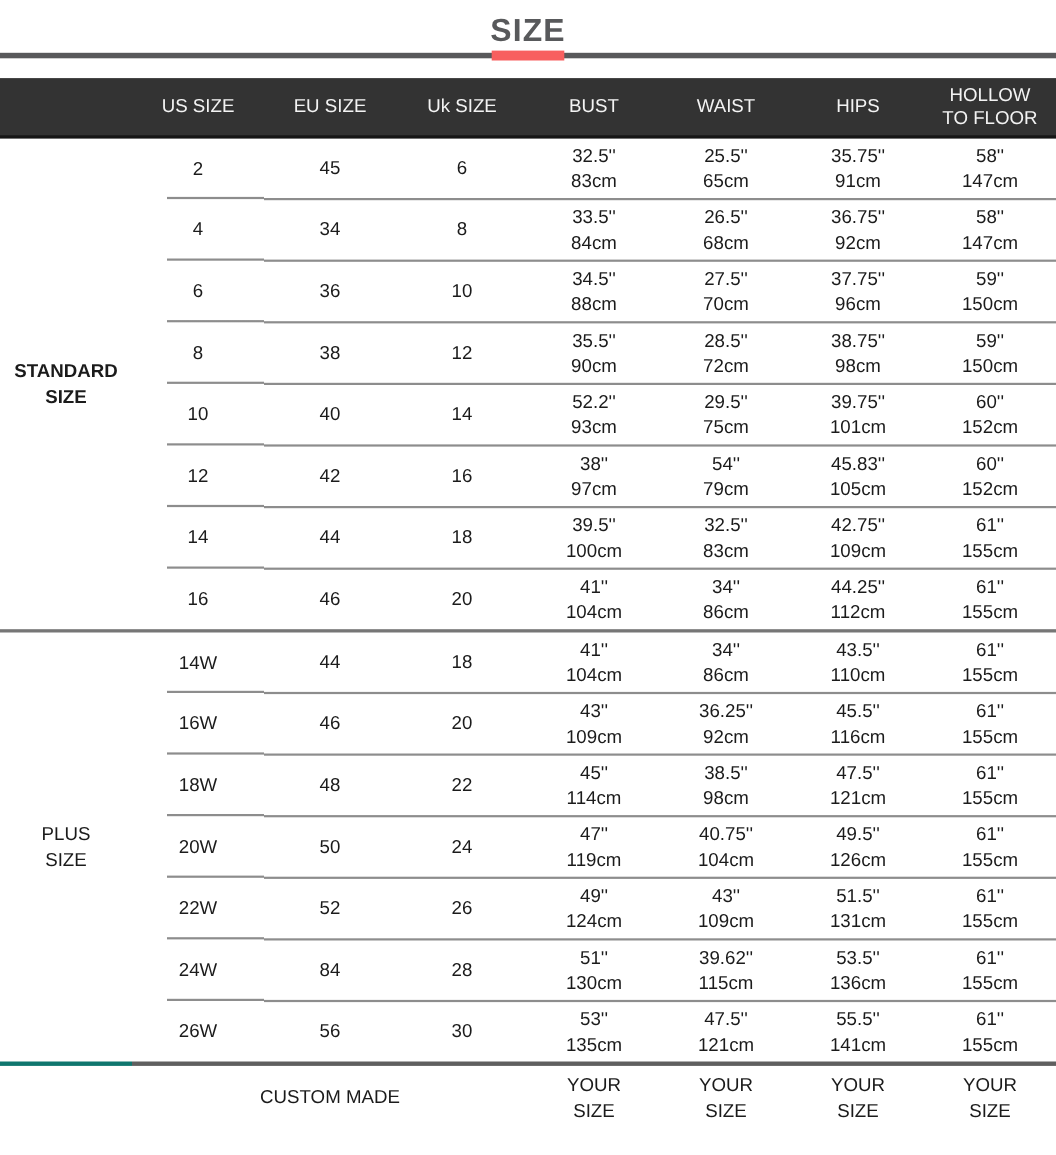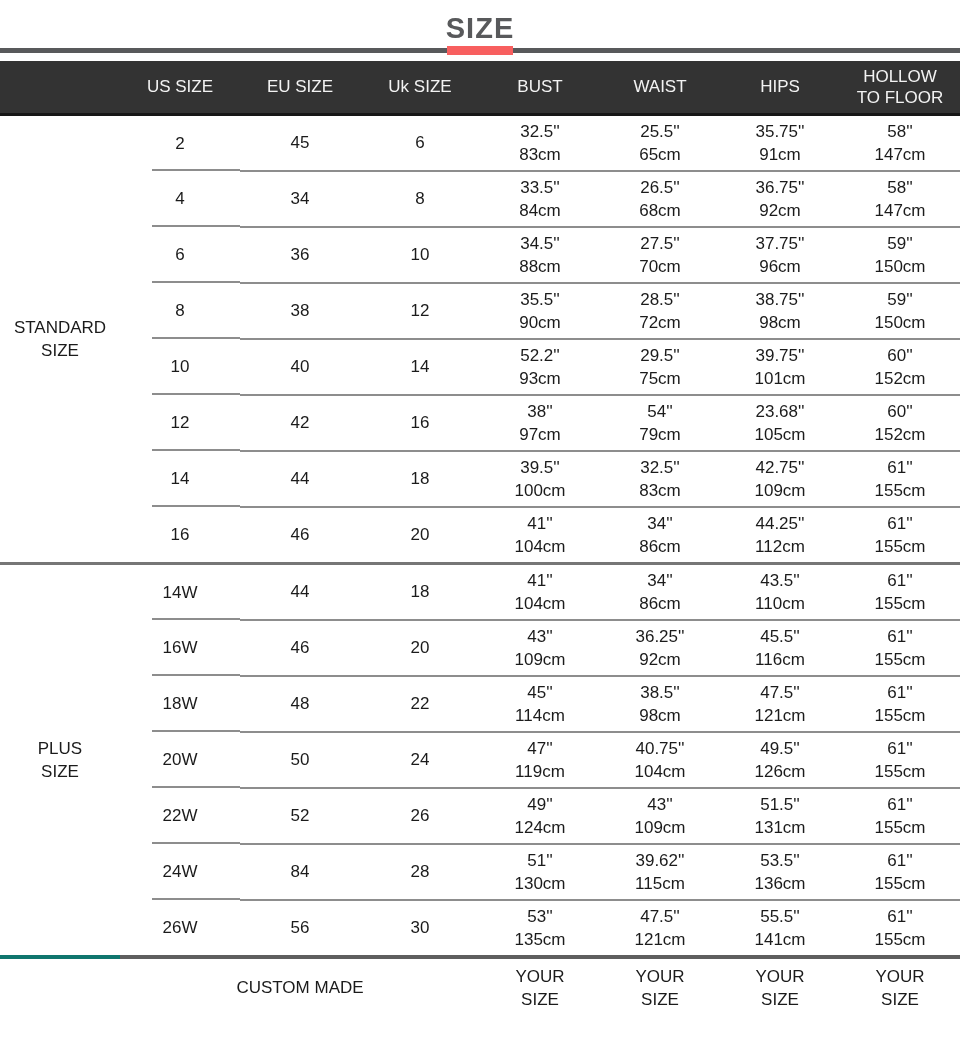--- a/index.html
+++ b/index.html
@@ -15,7 +15,7 @@
   .title-rule{position:relative;height:5px;background:#58595b;margin-top:3px;}
   .accent-bar{position:absolute;left:447px;top:-2px;width:66px;height:9px;background:#f85f5f;}
   table{
-    margin-top:8px;border-collapse:collapse;table-layout:fixed;width:960px;
+    margin-top:18px;border-collapse:collapse;table-layout:fixed;width:960px;
   }
   col{width:120px;}
   thead th{

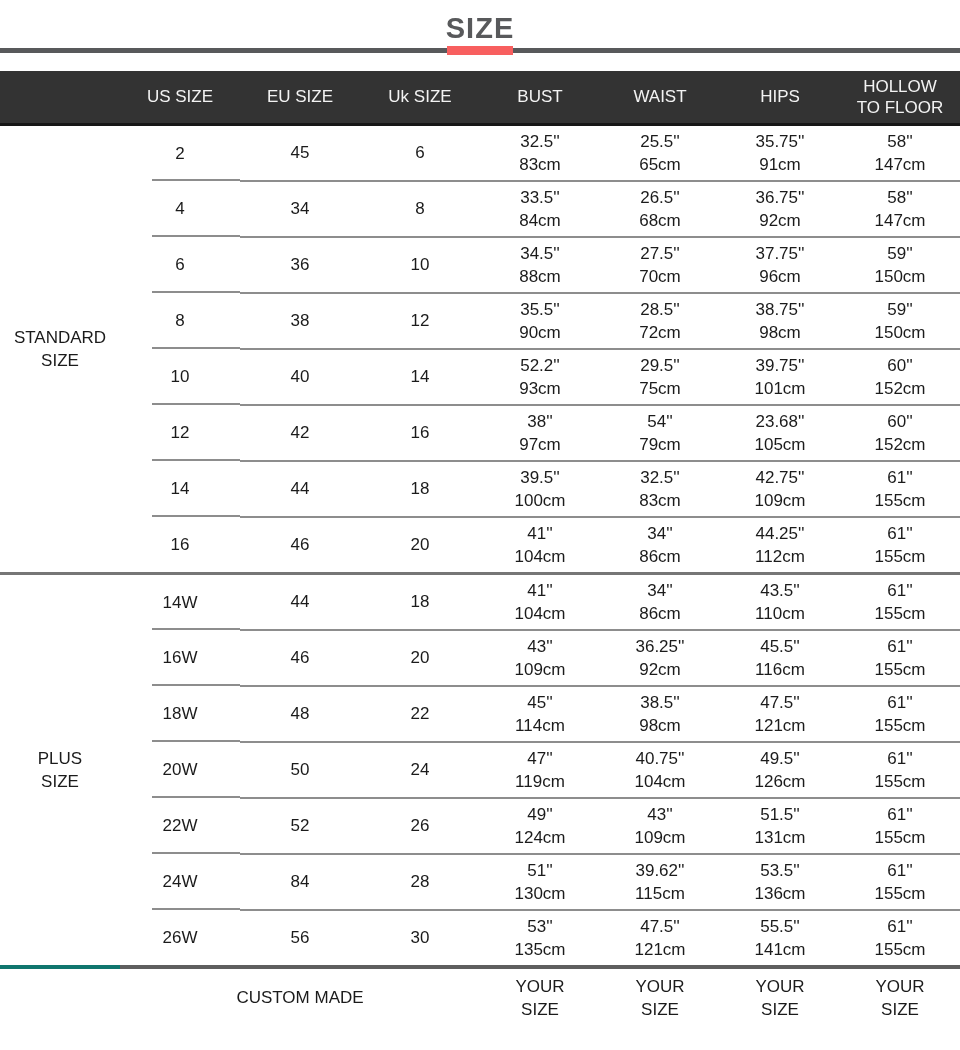--- a/index.html
+++ b/index.html
@@ -33,7 +33,7 @@
     background:linear-gradient(to right,transparent 32px,#8d8d8d 32px) left bottom / 100% 2px no-repeat;
   }
   tr.group-end td.c{border-bottom:3px solid #767676;}
-  td.gl-med{border-bottom:3px solid #767676;}
+  td.gl-med{border-bottom:3px solid #767676;font-weight:bold;}
   tr.table-end td.c{border-bottom:4px solid #5f5f5f;}
   td.gl-thick{border-bottom:4px solid #0f766e;}
   tr.custom-row td{height:58px;border-bottom:none;}

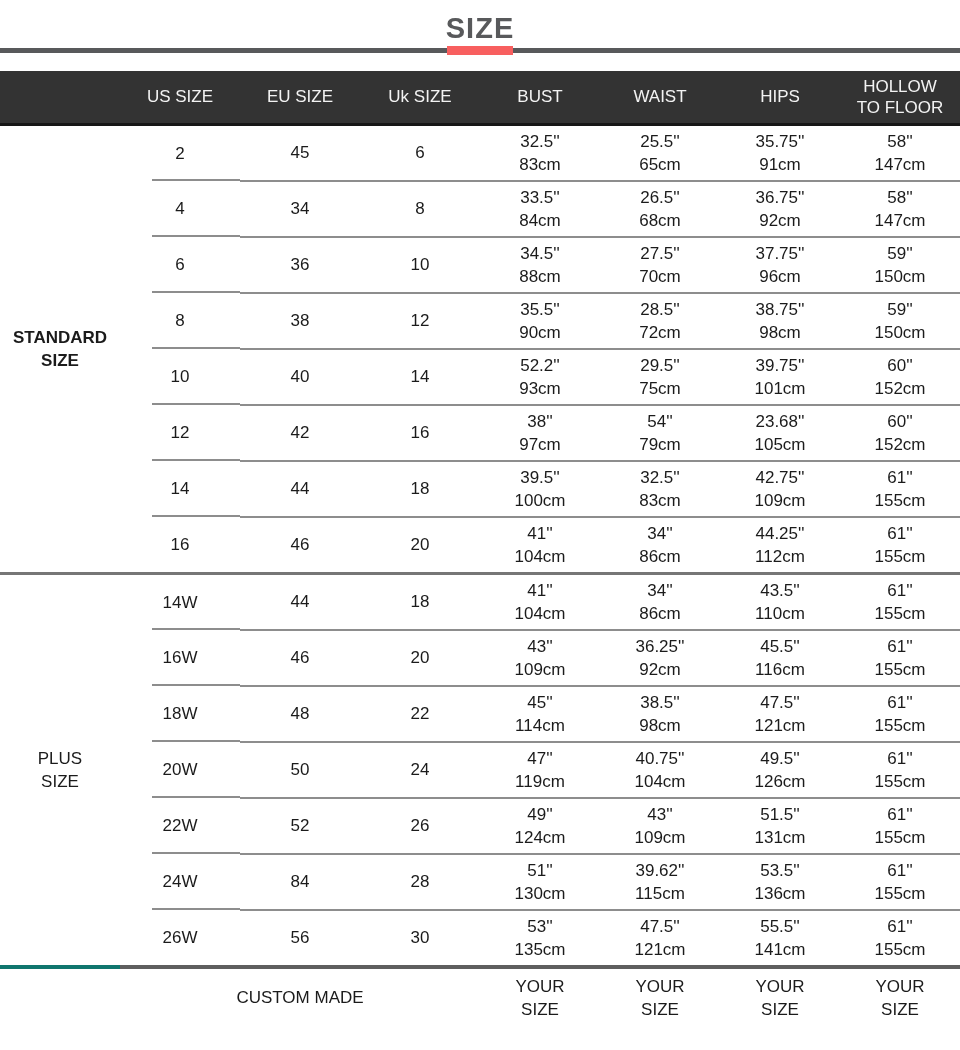--- a/index.html
+++ b/index.html
@@ -148,7 +148,7 @@
 97cm</td>
         <td class="c">54''
 79cm</td>
-        <td class="c">23.68''
+        <td class="c">45.83''
 105cm</td>
         <td class="c">60''
 152cm</td>

